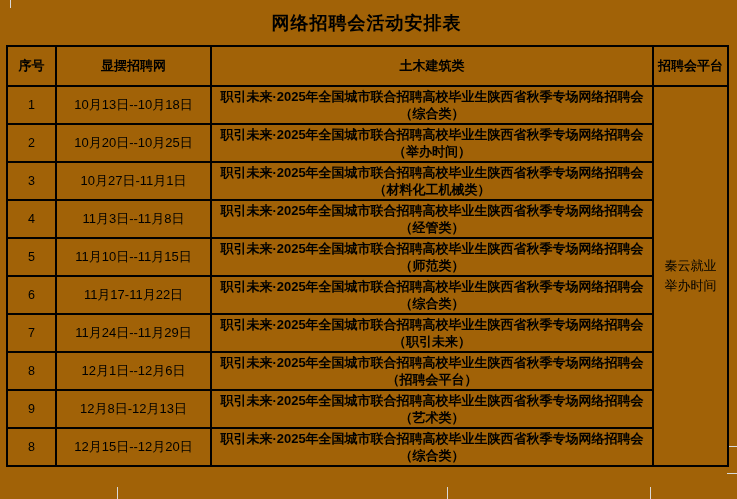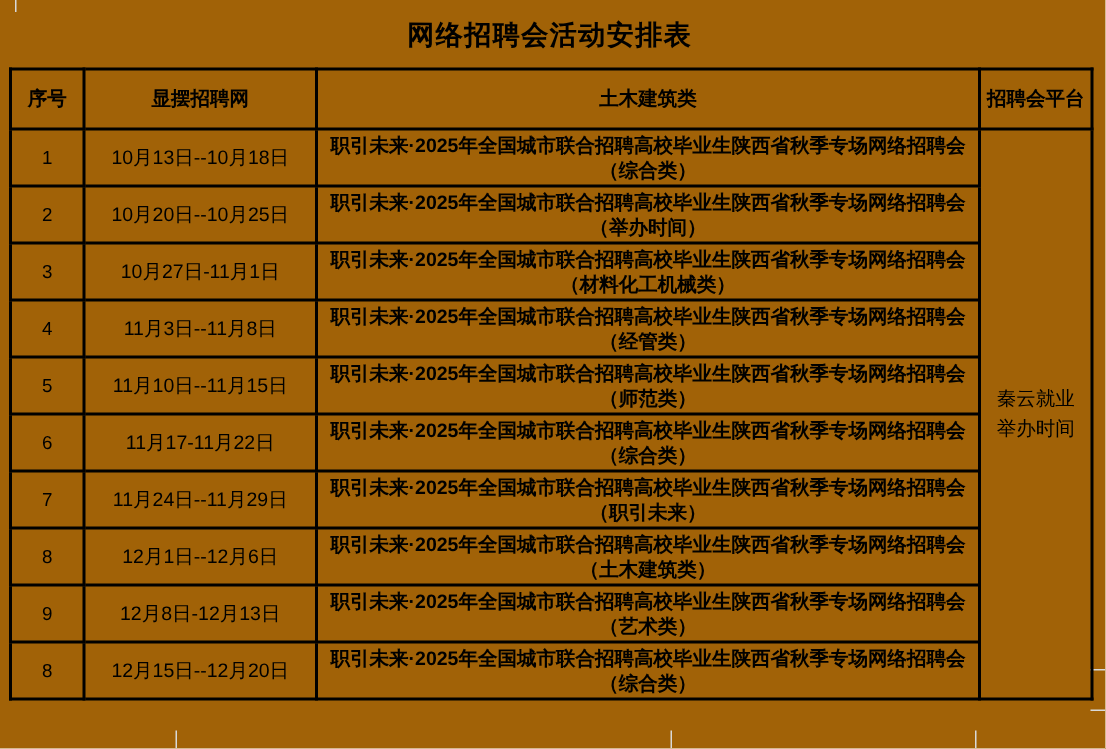--- a/index.html
+++ b/index.html
@@ -137,7 +137,7 @@
           <td class="cell-time">12月1日--12月6日</td>
           <td class="cell-name">
             <div>职引未来·2025年全国城市联合招聘高校毕业生陕西省秋季专场网络招聘会</div>
-            <div>（土木建筑类）</div>
+            <div>（招聘会平台）</div>
           </td>
         </tr>
         <tr>

